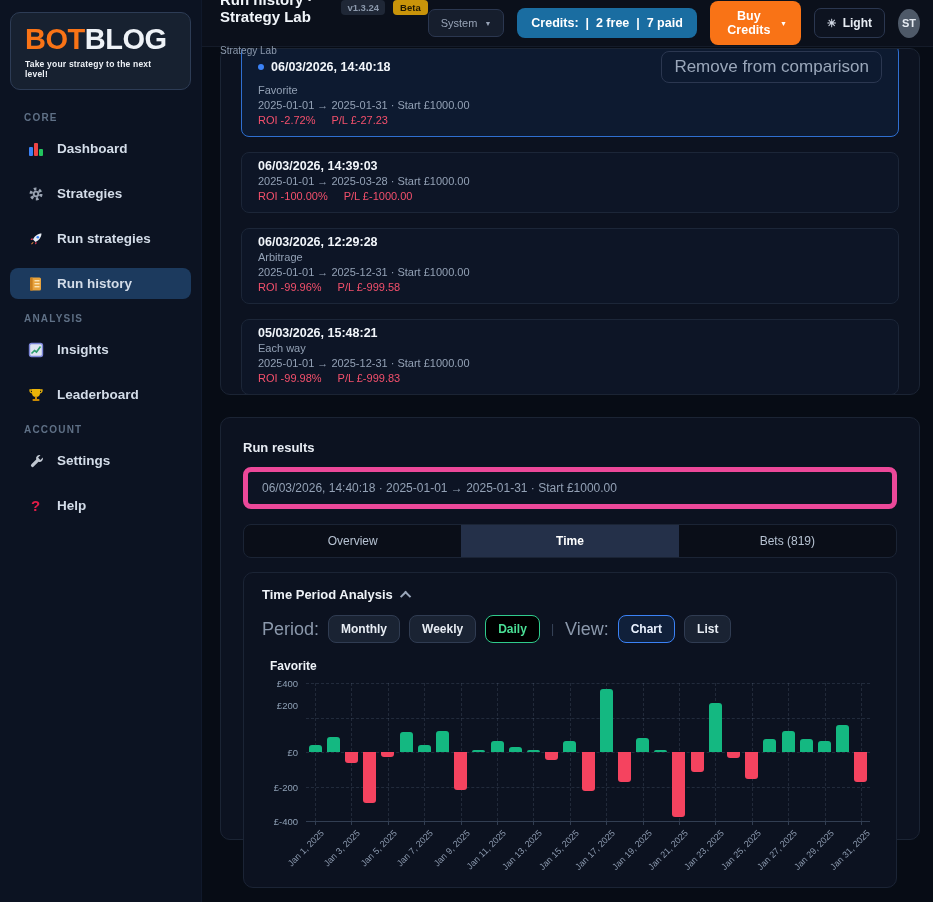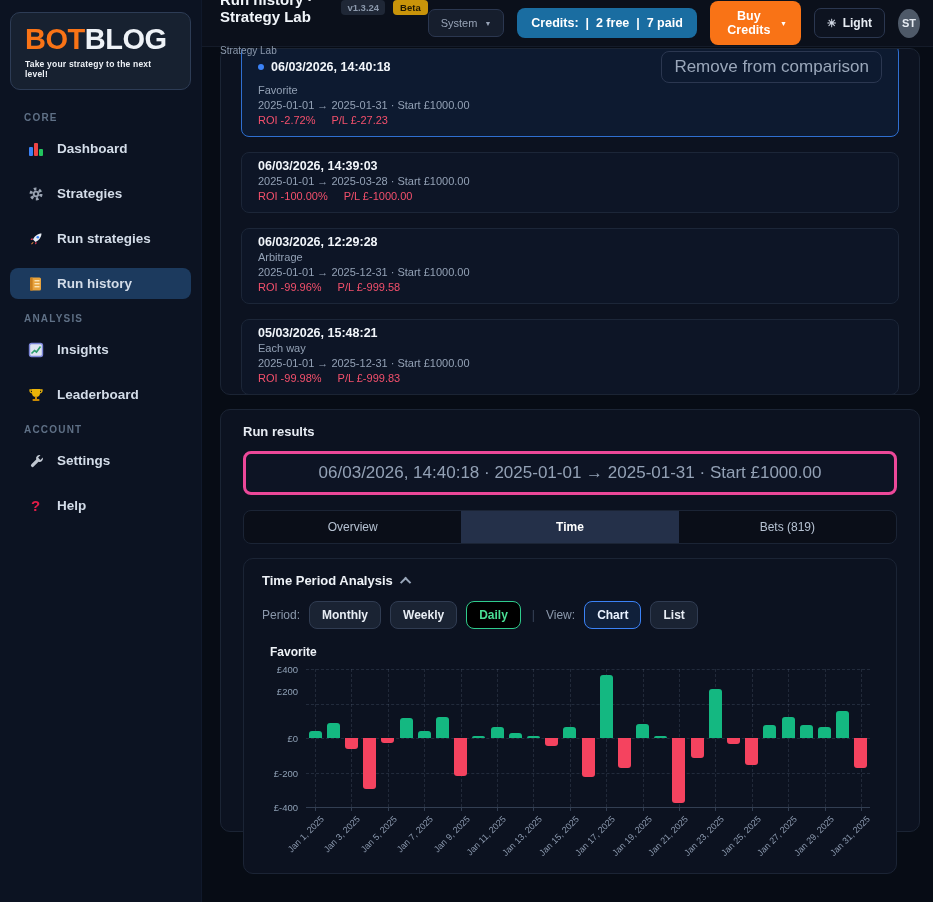--- a/index.html
+++ b/index.html
@@ -51,7 +51,7 @@
   .card-line { font-size:11px; color:#93a1b5; line-height:15px; }
   .card-roi { font-size:11px; color:#f4506c; line-height:15px; display:flex; gap:16px; }
   
-  .results-panel { margin-top:14px; height:423px; padding:14px 22px 20px; }
+  .results-panel { margin-top:22px; height:423px; padding:22px 22px 20px; }
   .results-head { display:flex; align-items:center; justify-content:space-between; }
   .results-title { font-size:13px; font-weight:600; color:#e7ecf3; }
   .results-actions { display:flex; gap:8px; }

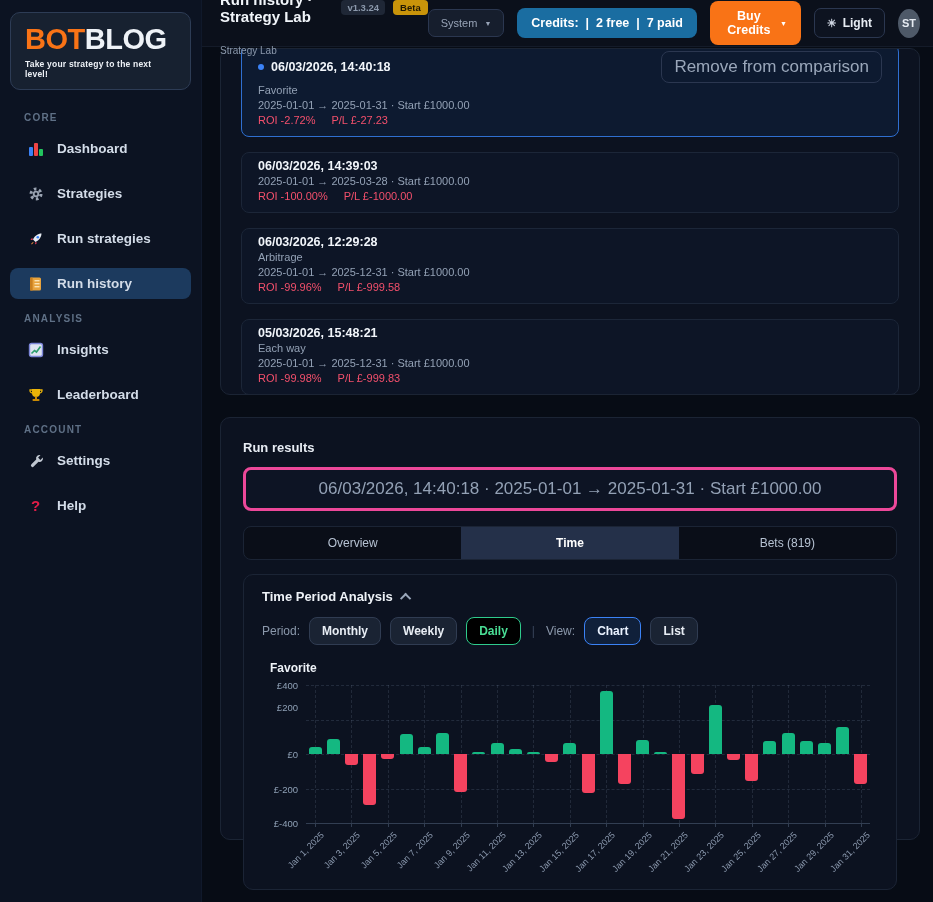--- a/index.html
+++ b/index.html
@@ -57,7 +57,7 @@
   .results-actions { display:flex; gap:8px; }
   .btn-delete { background:transparent; border:1px solid #d92644; border-radius:8px; color:#f4506c; font-size:12px; font-weight:600; padding:9px 14px; cursor:pointer; }
   .btn-close { background:transparent; border:1px solid #2b3750; border-radius:8px; color:#eef2f7; font-size:12px; font-weight:600; padding:9px 16px; cursor:pointer; }
-  .summary-bar { margin-top:12px; background:#0d1424; border:3px solid #ec4899; border-radius:8px; padding:9px 14px; font-size:17px; color:#93a1b5;text-align:center; }
+  .summary-bar { margin-top:12px; background:#0d1424; border:5px solid #ec4899; border-radius:8px; padding:9px 14px; font-size:12px; color:#93a1b5; }
   .tabs { margin-top:15px; display:flex; background:#0a0e18; border:1px solid #1b2435; border-radius:8px; overflow:hidden; height:34px; }
   .tab { flex:1; display:flex; align-items:center; justify-content:center; font-size:12px; color:#b6c2d2; cursor:pointer; }
   .tab.active { background:#243049; color:#fff; font-weight:600; }

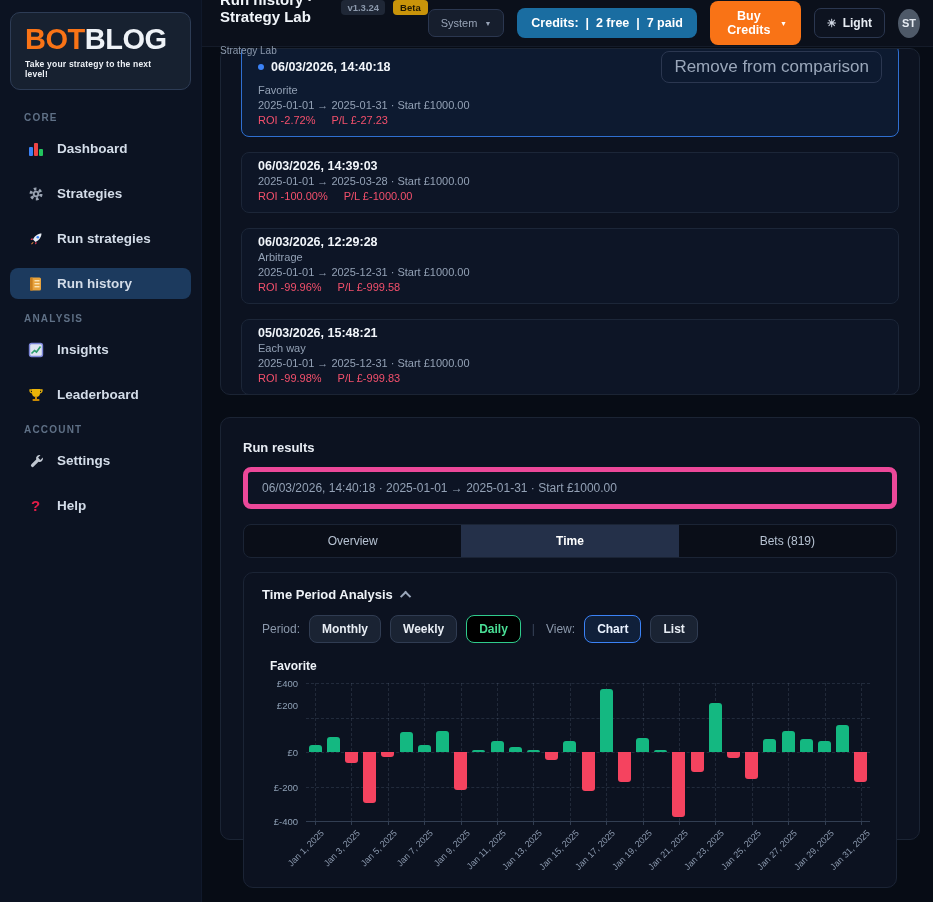--- a/index.html
+++ b/index.html
@@ -67,7 +67,7 @@
   .tpa-title { font-size:13px; font-weight:700; color:#eef2f7; }
   .chev-up { width:8px; height:8px; border-left:2px solid #9aa7ba; border-top:2px solid #9aa7ba; transform:rotate(45deg) translateY(2px); display:inline-block; }
   .controls { margin-top:13px; display:flex; align-items:center; gap:9px; }
-  .ctl-label { font-size:12px; color:#8b98ab; }
+  .ctl-label { font-size:18px; color:#8b98ab; }
   .btn-ctl { background:#1a2333; border:1px solid #303c52; border-radius:8px; color:#e8edf4; font-size:12px; font-weight:600; padding:6px 12px; cursor:pointer; }
   .btn-ctl.green { background:#000000; border-color:#2fcb8c; color:#4ade95; }
   .btn-ctl.blue  { background:#10203a; border-color:#3b82f6; color:#eaf2ff; }

